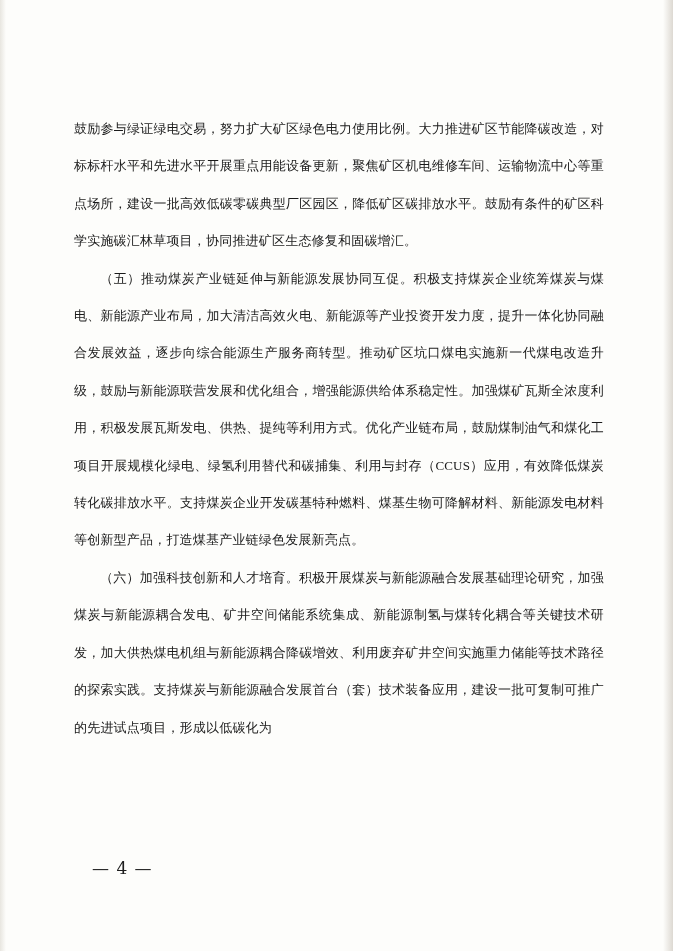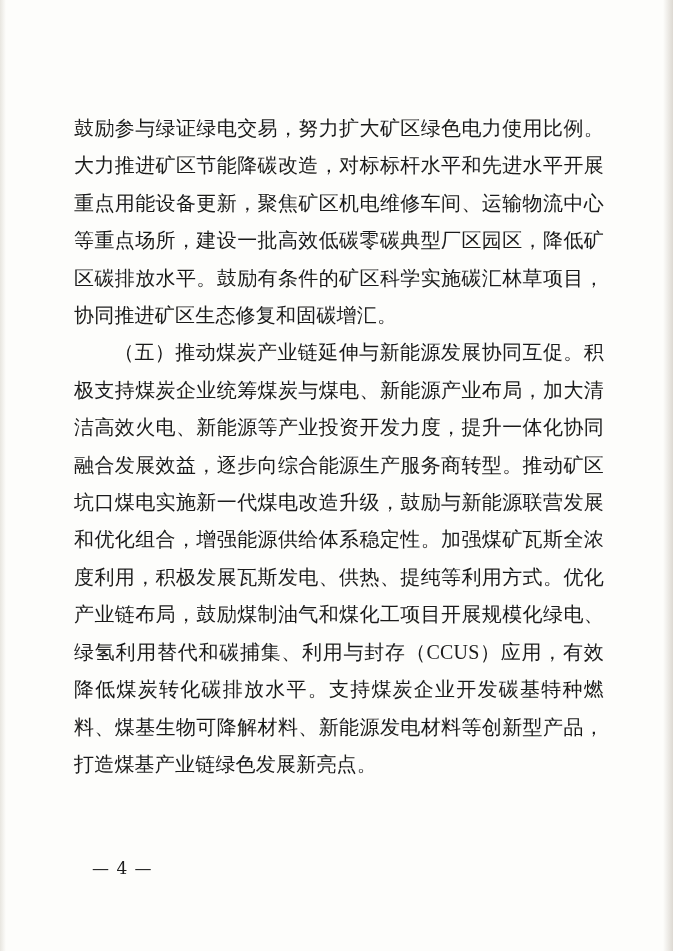--- a/index.html
+++ b/index.html
@@ -45,7 +45,7 @@
   }
   p.para {
     margin: 0 0 0 0;
-    font-size: 20px;
+    font-size: 13px;
     line-height: 37.4px;
     color: #1a1a1a;
     text-align: justify;

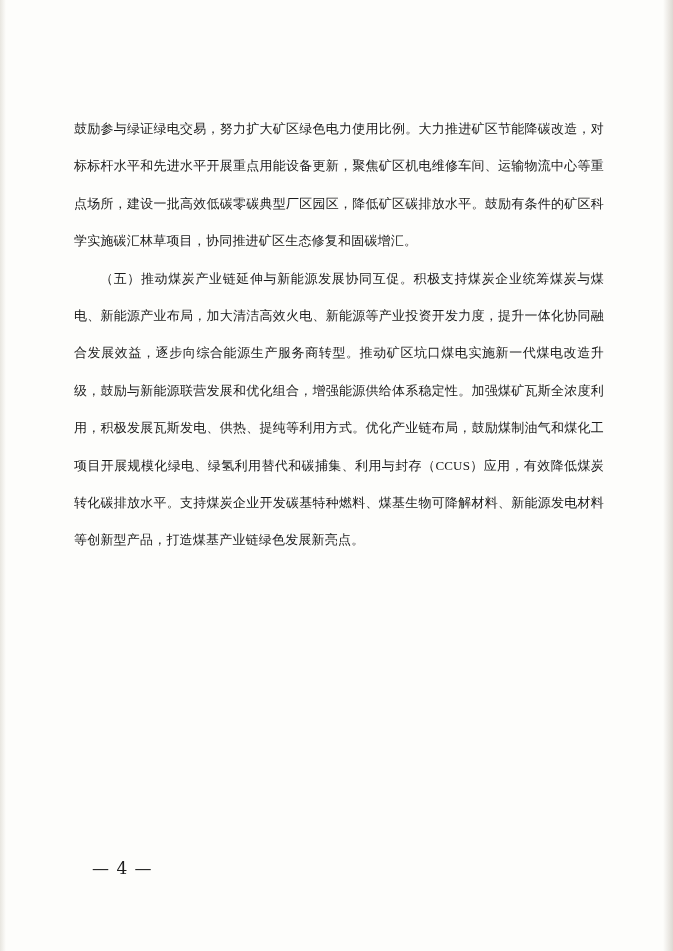--- a/index.html
+++ b/index.html
@@ -75,6 +75,7 @@
   <div class="body-area">
     <p class="para">鼓励参与绿证绿电交易，努力扩大矿区绿色电力使用比例。大力推进矿区节能降碳改造，对标标杆水平和先进水平开展重点用能设备更新，聚焦矿区机电维修车间、运输物流中心等重点场所，建设一批高效低碳零碳典型厂区园区，降低矿区碳排放水平。鼓励有条件的矿区科学实施碳汇林草项目，协同推进矿区生态修复和固碳增汇。</p>
     <p class="para indent">（五）推动煤炭产业链延伸与新能源发展协同互促。积极支持煤炭企业统筹煤炭与煤电、新能源产业布局，加大清洁高效火电、新能源等产业投资开发力度，提升一体化协同融合发展效益，逐步向综合能源生产服务商转型。推动矿区坑口煤电实施新一代煤电改造升级，鼓励与新能源联营发展和优化组合，增强能源供给体系稳定性。加强煤矿瓦斯全浓度利用，积极发展瓦斯发电、供热、提纯等利用方式。优化产业链布局，鼓励煤制油气和煤化工项目开展规模化绿电、绿氢利用替代和碳捕集、利用与封存（CCUS）应用，有效降低煤炭转化碳排放水平。支持煤炭企业开发碳基特种燃料、煤基生物可降解材料、新能源发电材料等创新型产品，打造煤基产业链绿色发展新亮点。</p>
+    <p class="para indent">（六）加强科技创新和人才培育。积极开展煤炭与新能源融合发展基础理论研究，加强煤炭与新能源耦合发电、矿井空间储能系统集成、新能源制氢与煤转化耦合等关键技术研发，加大供热煤电机组与新能源耦合降碳增效、利用废弃矿井空间实施重力储能等技术路径的探索实践。支持煤炭与新能源融合发展首台（套）技术装备应用，建设一批可复制可推广的先进试点项目，形成以低碳化为</p>
   </div>
 
   <div class="pn-wrap">— 4 —</div>

